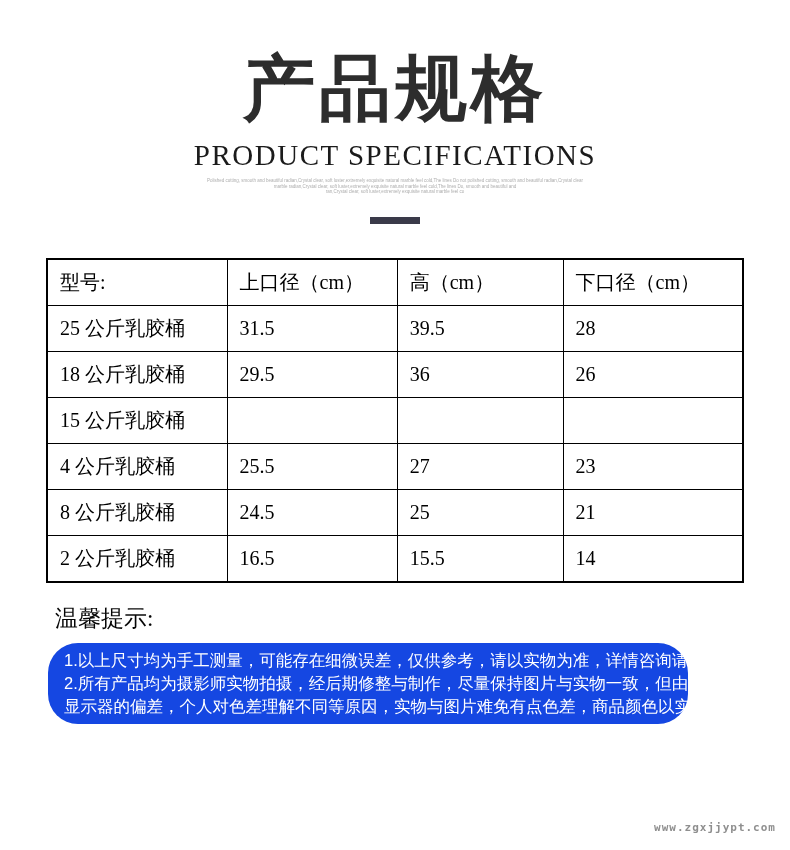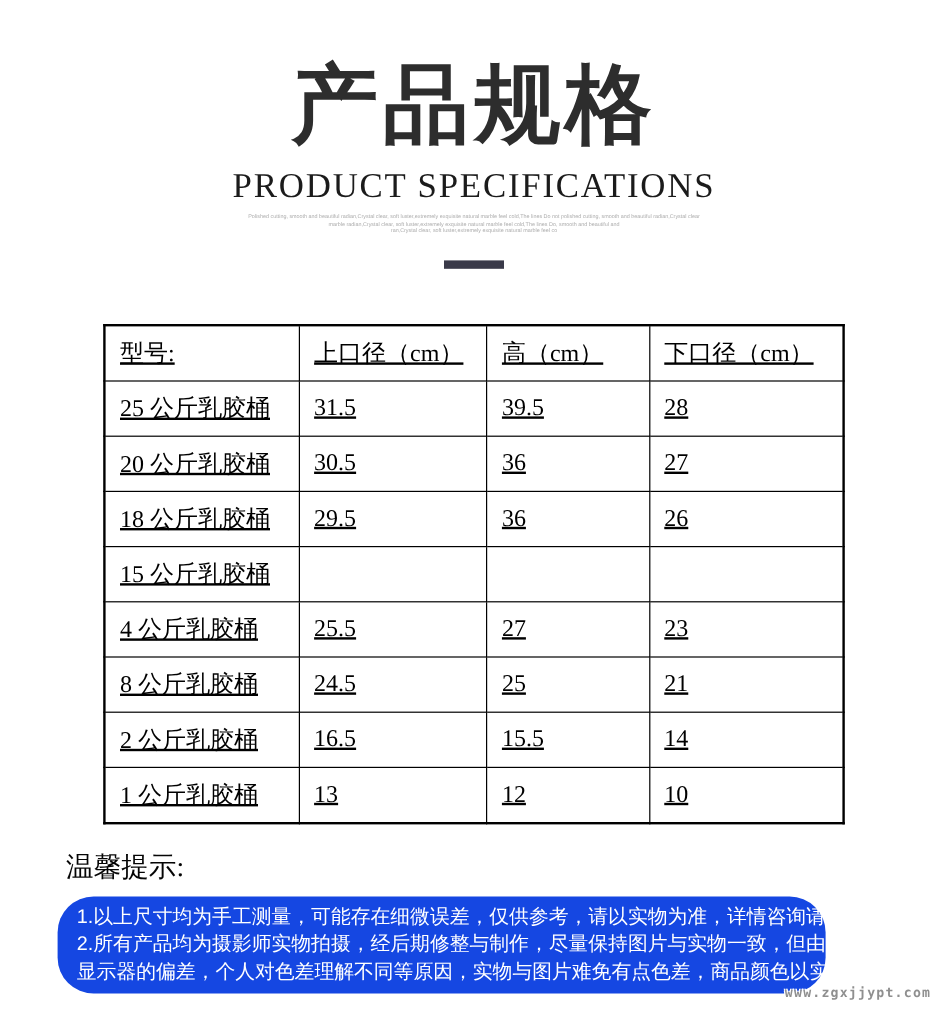--- a/index.html
+++ b/index.html
@@ -28,10 +28,9 @@
     width:50px; height:7px; margin:22px auto 0; background:#3a3a49;
   }
   table.spec-table {
-    width:618px; margin:46px auto 0;
+    width:698px; margin:34px auto 0;
     border-collapse:collapse; border:2px solid #000;
     font-family:"Liberation Serif", serif;
-    text-decoration:underline;
   }
   table.spec-table th, table.spec-table td {
     border:1.5px solid #000; height:46px;

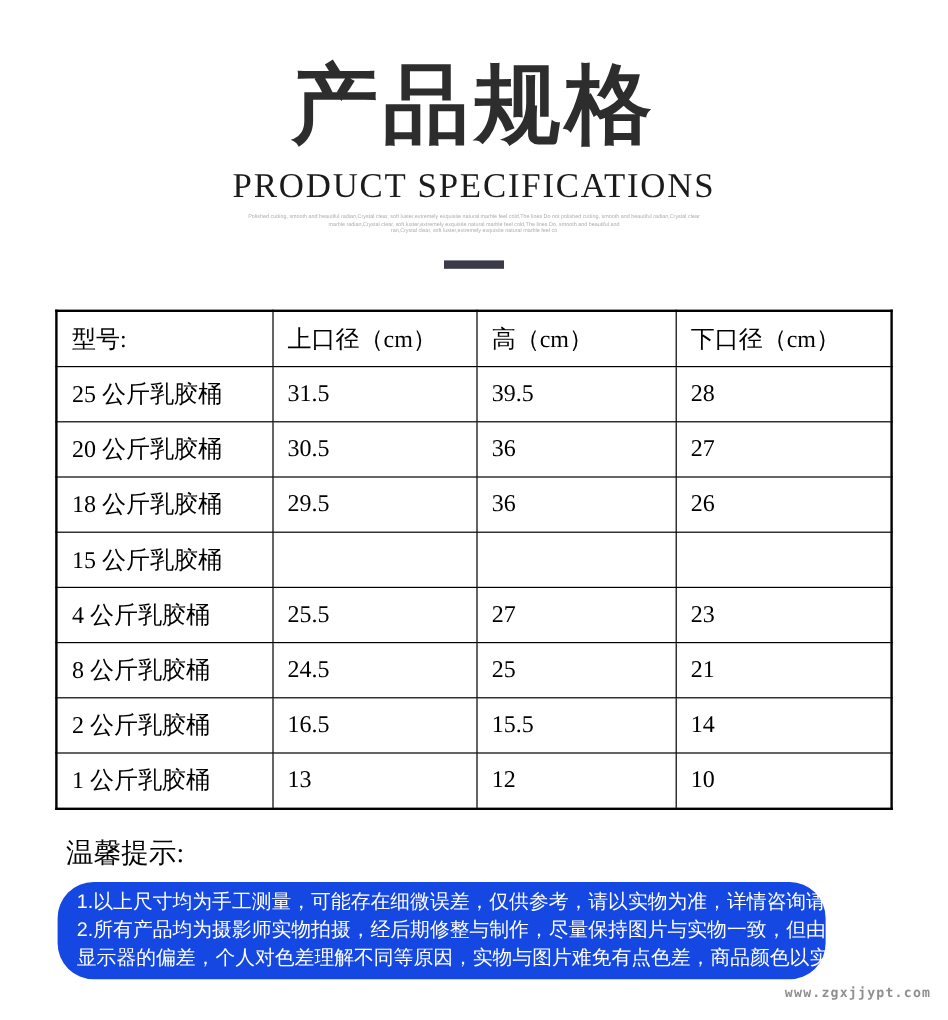--- a/index.html
+++ b/index.html
@@ -92,12 +92,6 @@
       <td>28</td>
     </tr>
     <tr>
-      <td>20 公斤乳胶桶</td>
-      <td>30.5</td>
-      <td>36</td>
-      <td>27</td>
-    </tr>
-    <tr>
       <td>18 公斤乳胶桶</td>
       <td>29.5</td>
       <td>36</td>

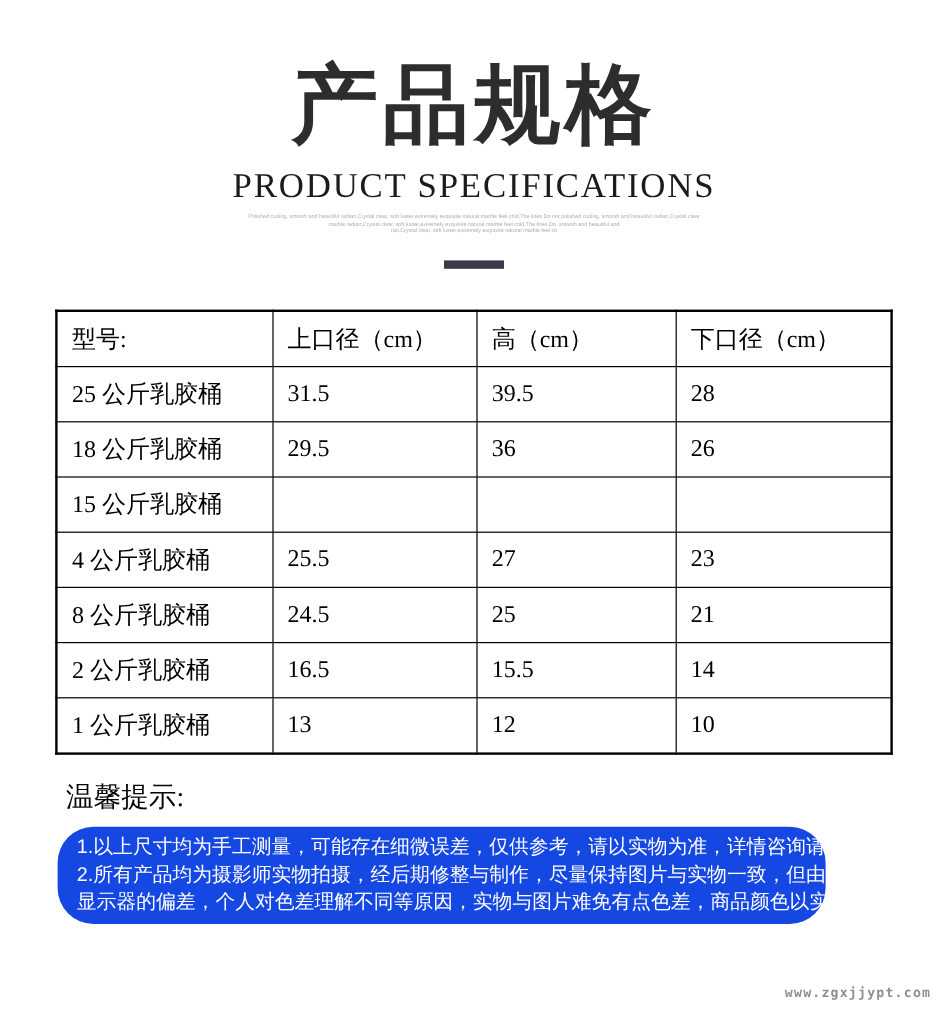--- a/index.html
+++ b/index.html
@@ -121,12 +121,6 @@
       <td>15.5</td>
       <td>14</td>
     </tr>
-    <tr>
-      <td>1 公斤乳胶桶</td>
-      <td>13</td>
-      <td>12</td>
-      <td>10</td>
-    </tr>
   </tbody>
     </table>
 

